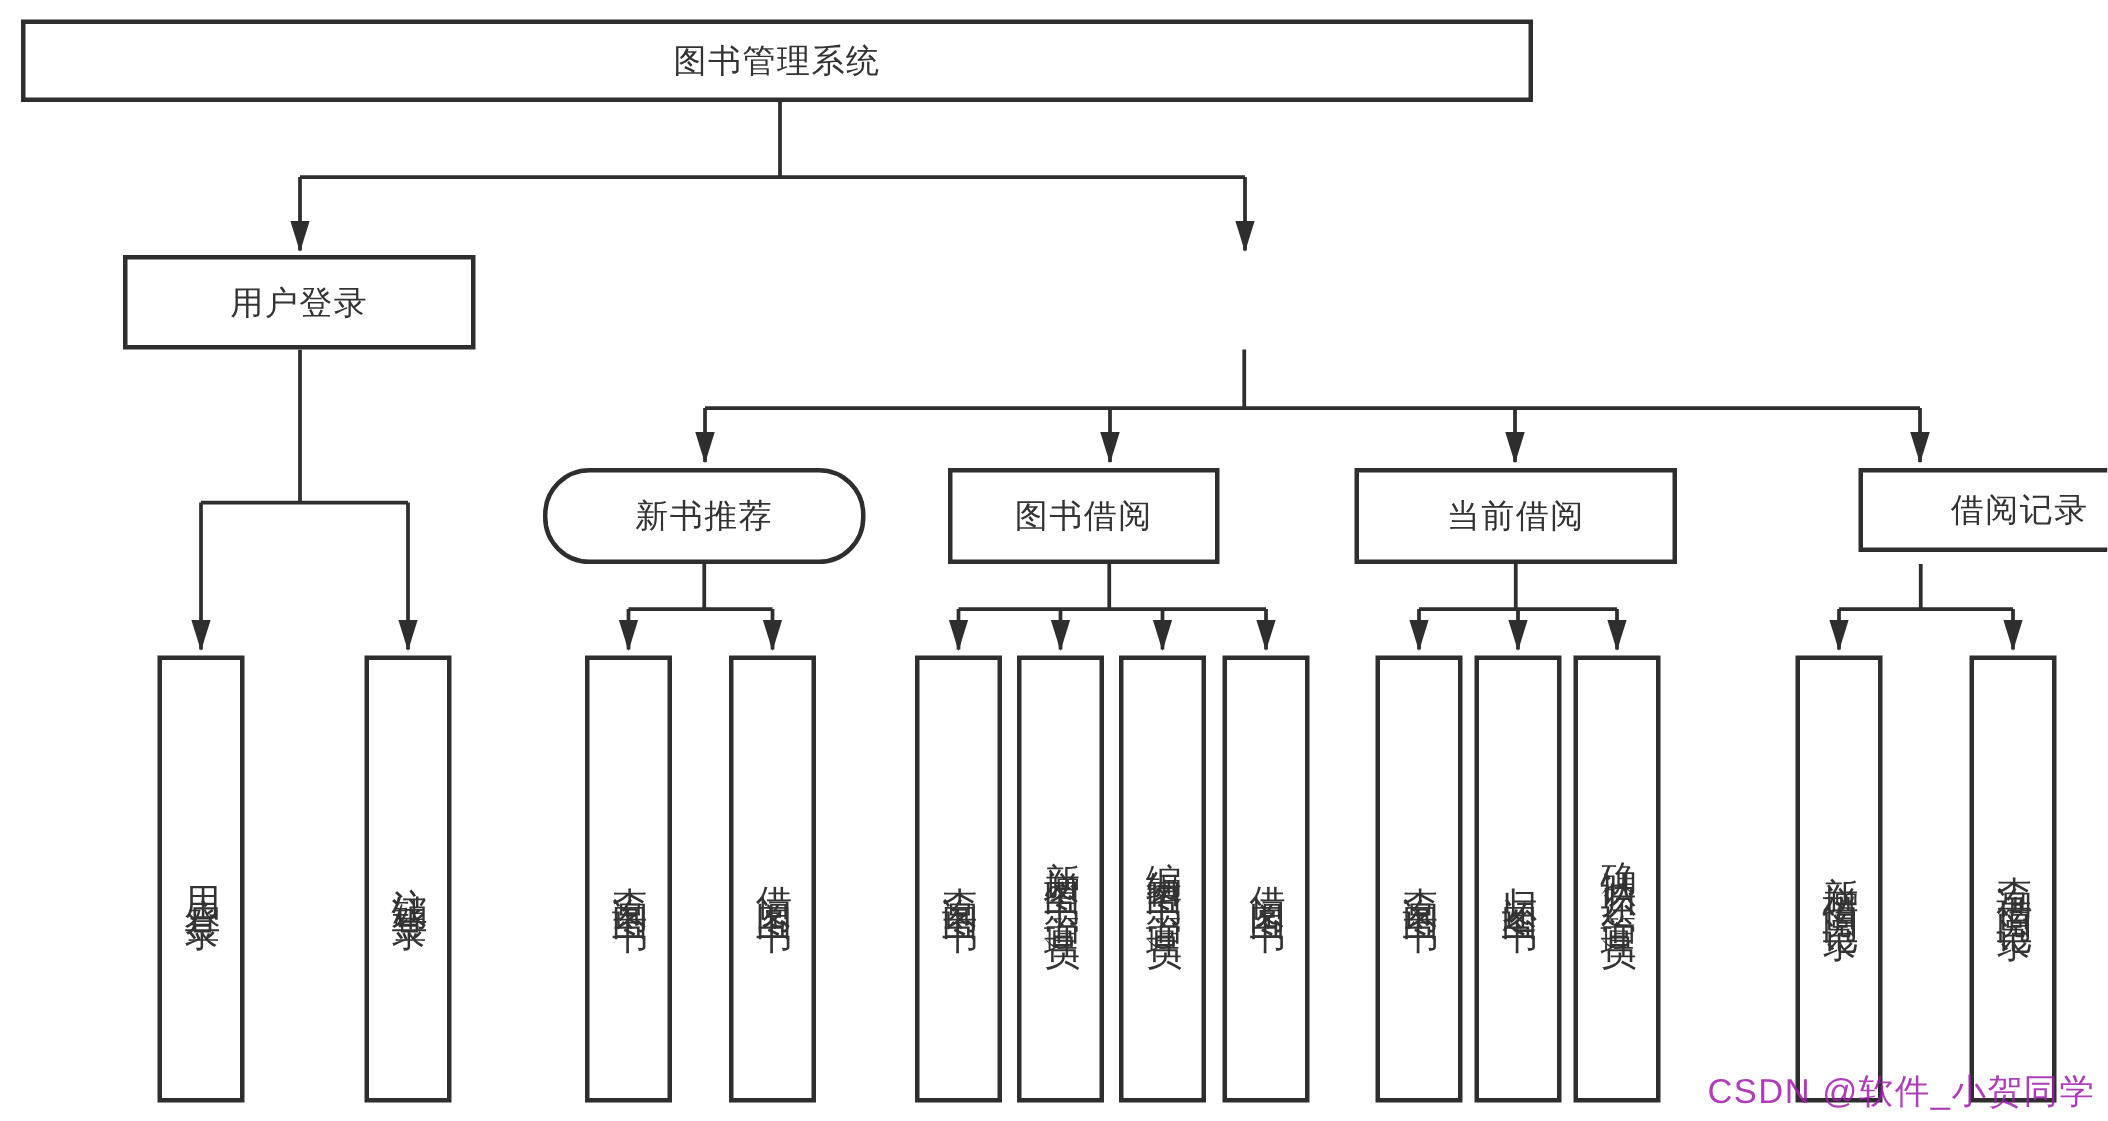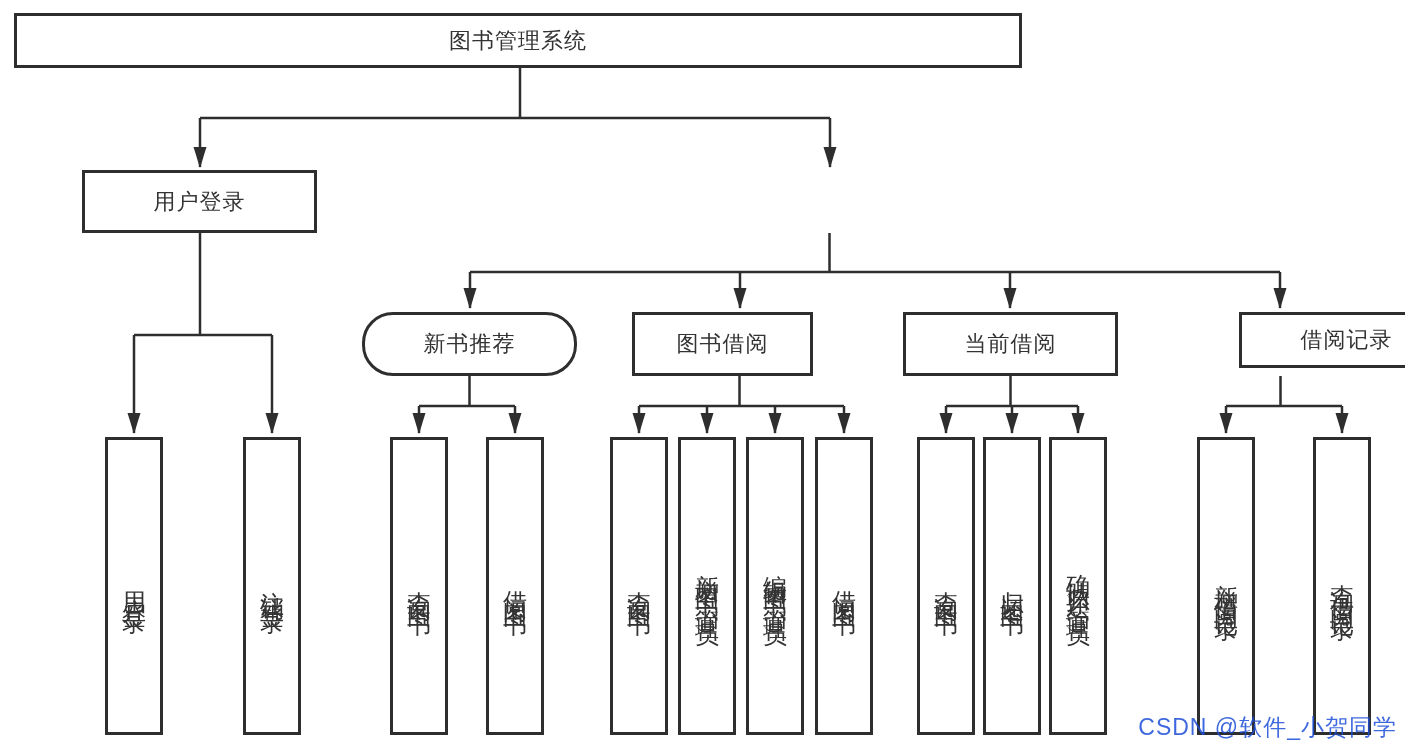--- a/index.html
+++ b/index.html
@@ -50,7 +50,7 @@
     right: 8px;
     bottom: 4px;
     font-size: 23px;
-    color: #1d4ed8;
+    color: #a21caf;
     opacity: 0.85;
     letter-spacing: 1px;
     white-space: nowrap;

